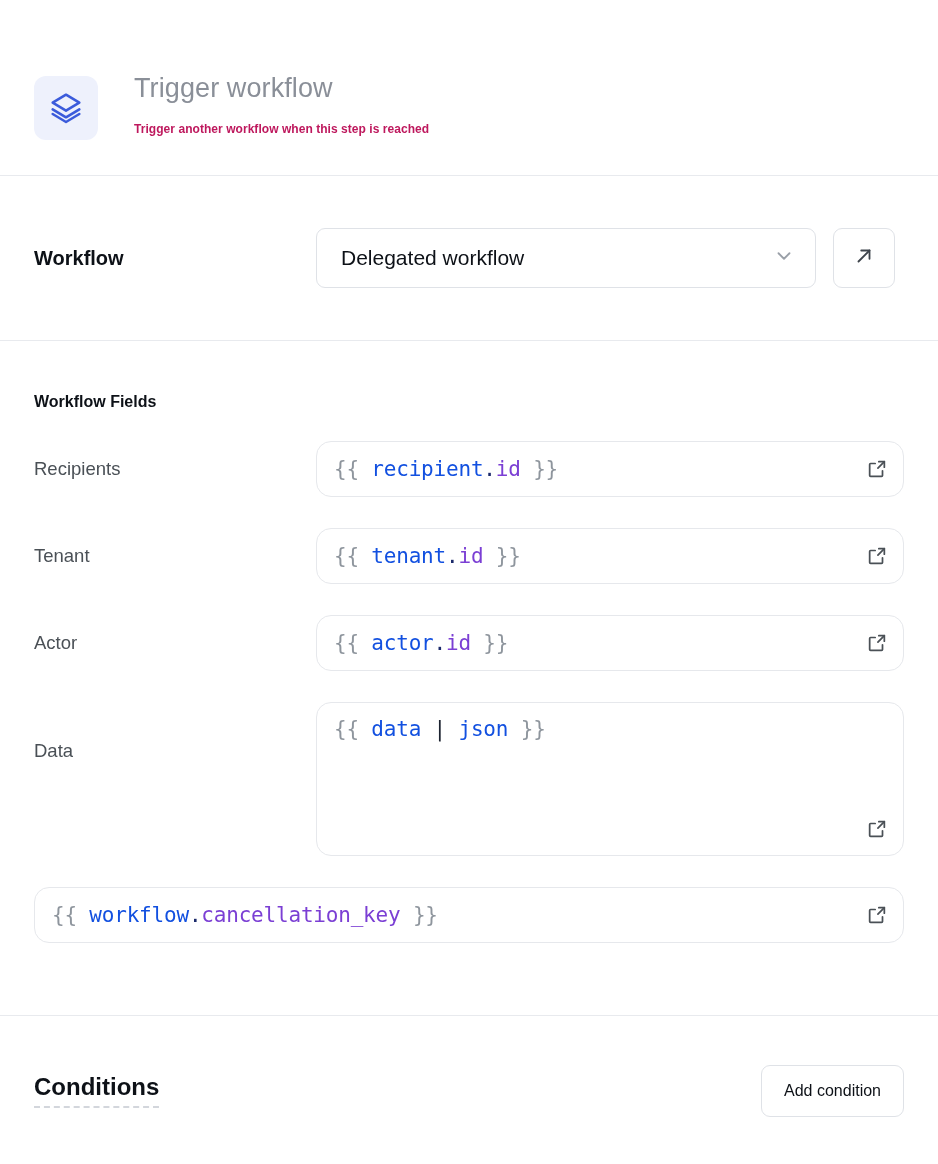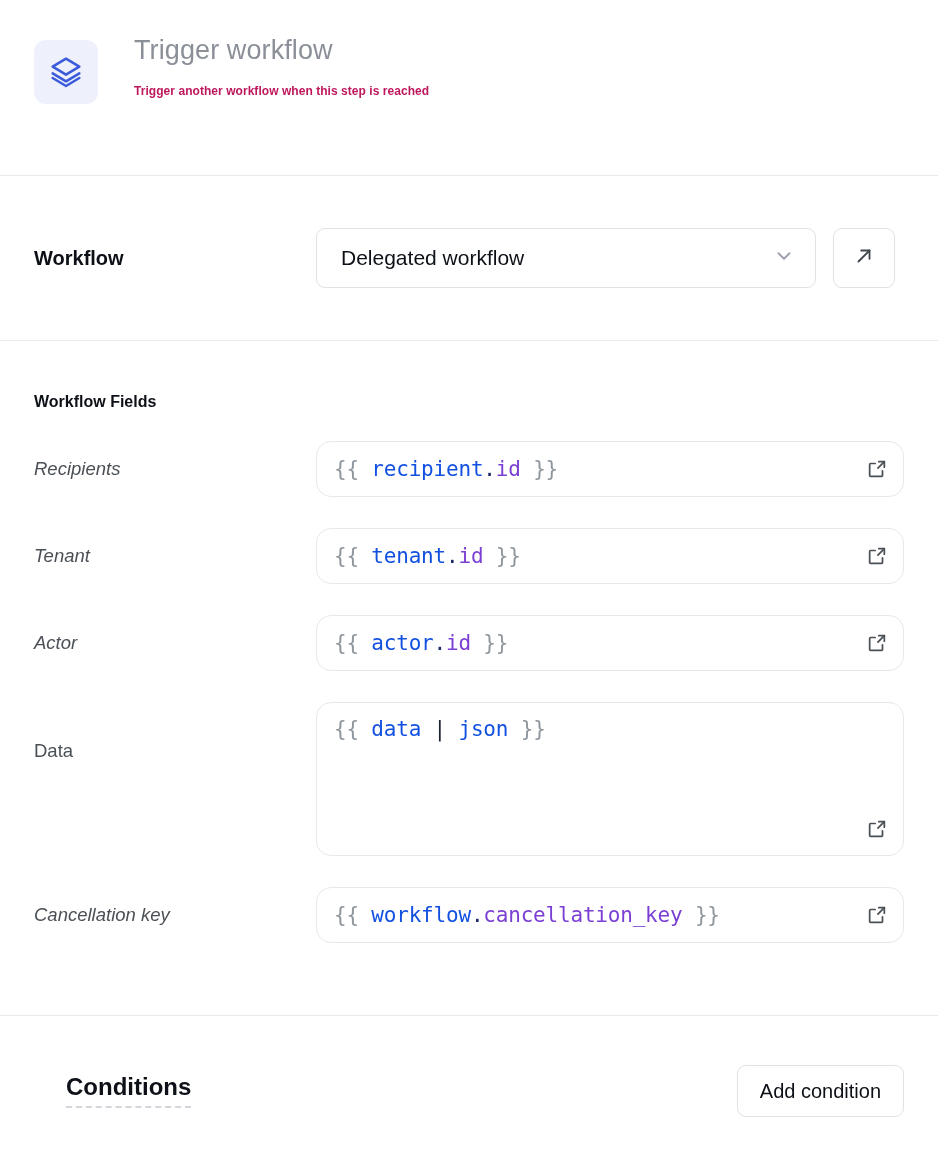--- a/index.html
+++ b/index.html
@@ -16,7 +16,7 @@
   
   .header {
     display: flex;
-    align-items: flex-start;
+    align-items: center;
     padding: 34px 34px 0 34px;
     height: 175px;
   }

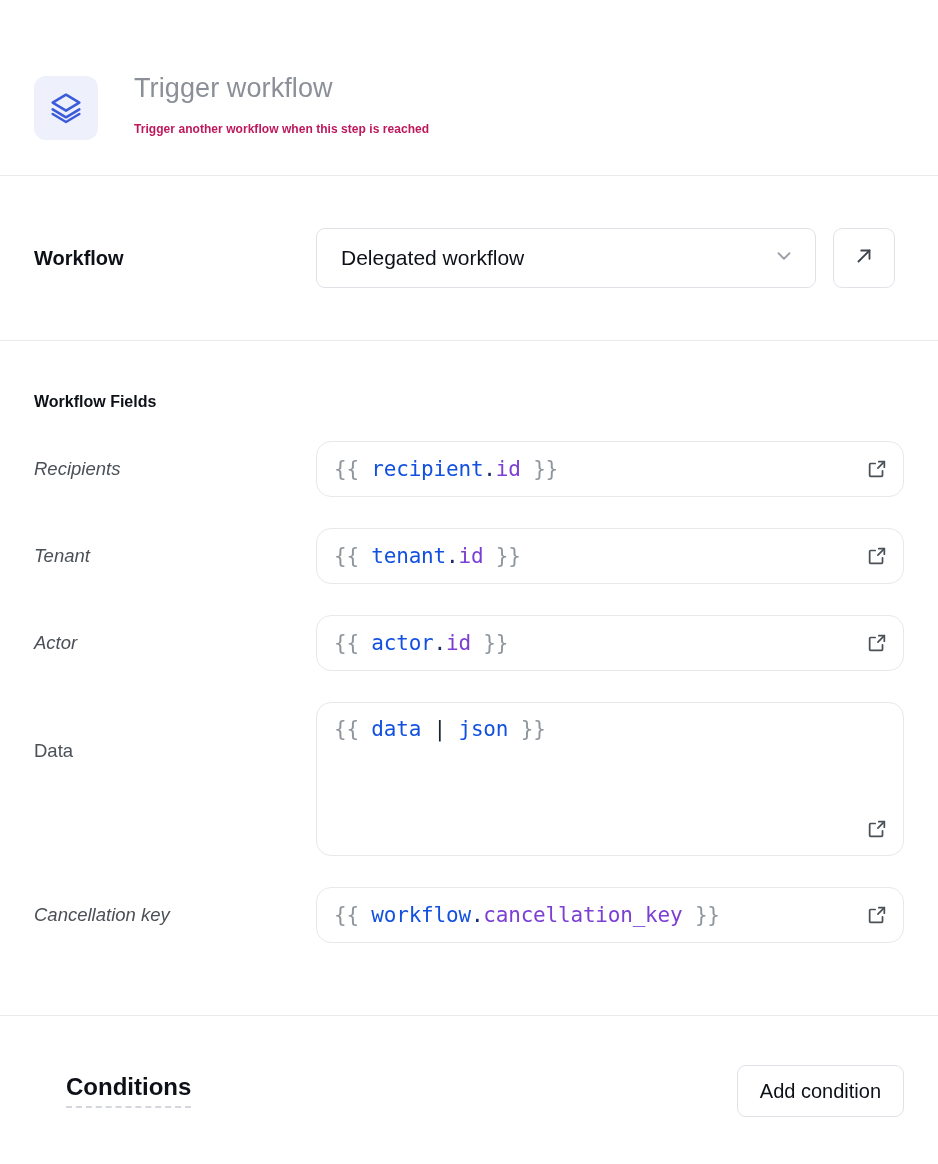--- a/index.html
+++ b/index.html
@@ -130,7 +130,7 @@
     flex: 0 0 282px;
     width: 282px;
   }
-  .field-label.mid { padding-top: 17px; font-style: italic; }
+  .field-label.mid { padding-top: 17px; }
   .field-label.tall { padding-top: 38px; }
   .field-ctl {
     flex: 1 1 auto;

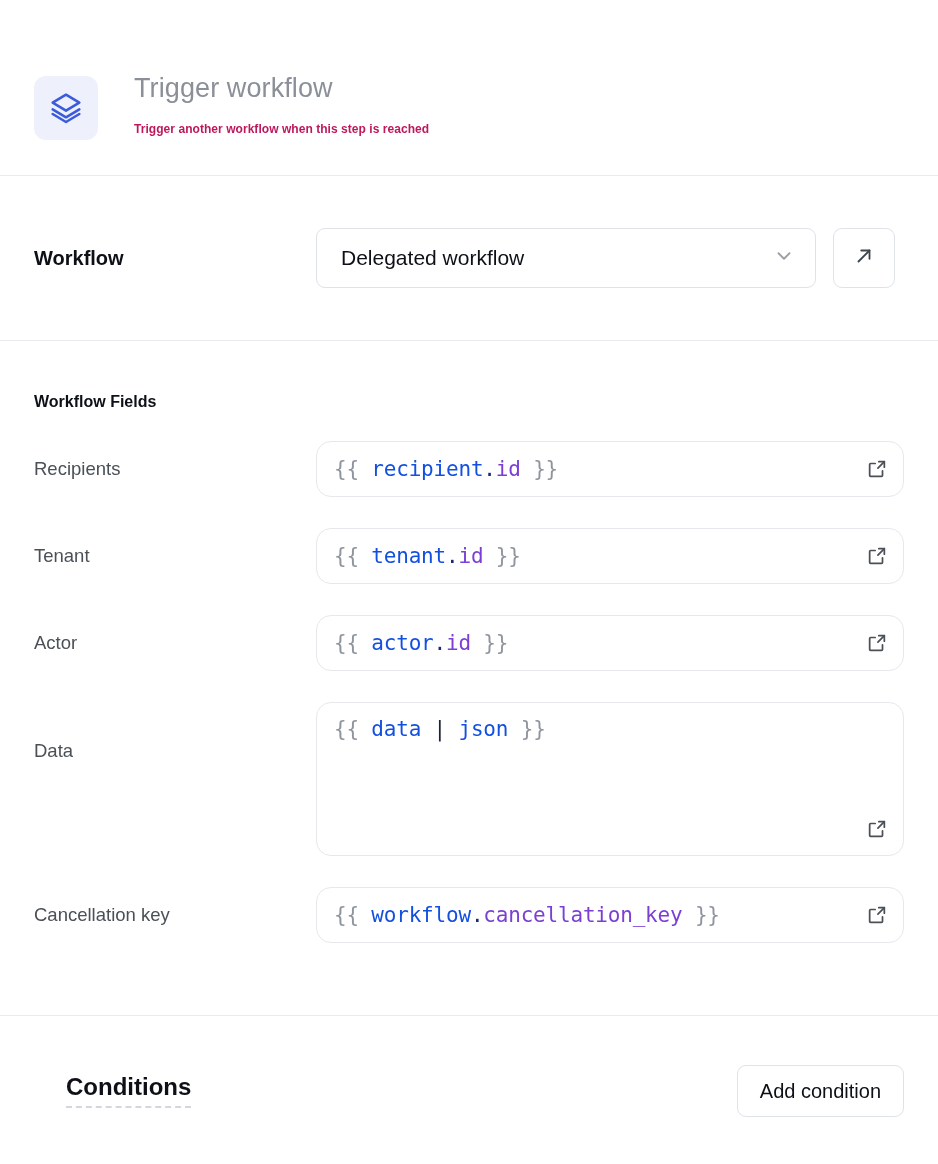--- a/index.html
+++ b/index.html
@@ -309,7 +309,6 @@
         </div>
       </div>
       <div class="field-row">
-        <div class="field-label mid">Cancellation key</div>
         <div class="field-ctl">
           <div class="code-input">
             <span class="code-text"><span class="tok-brace">{{ </span><span class="tok-root">workflow</span><span class="tok-dot">.</span><span class="tok-prop">cancellation_key</span><span class="tok-brace"> }}</span></span>

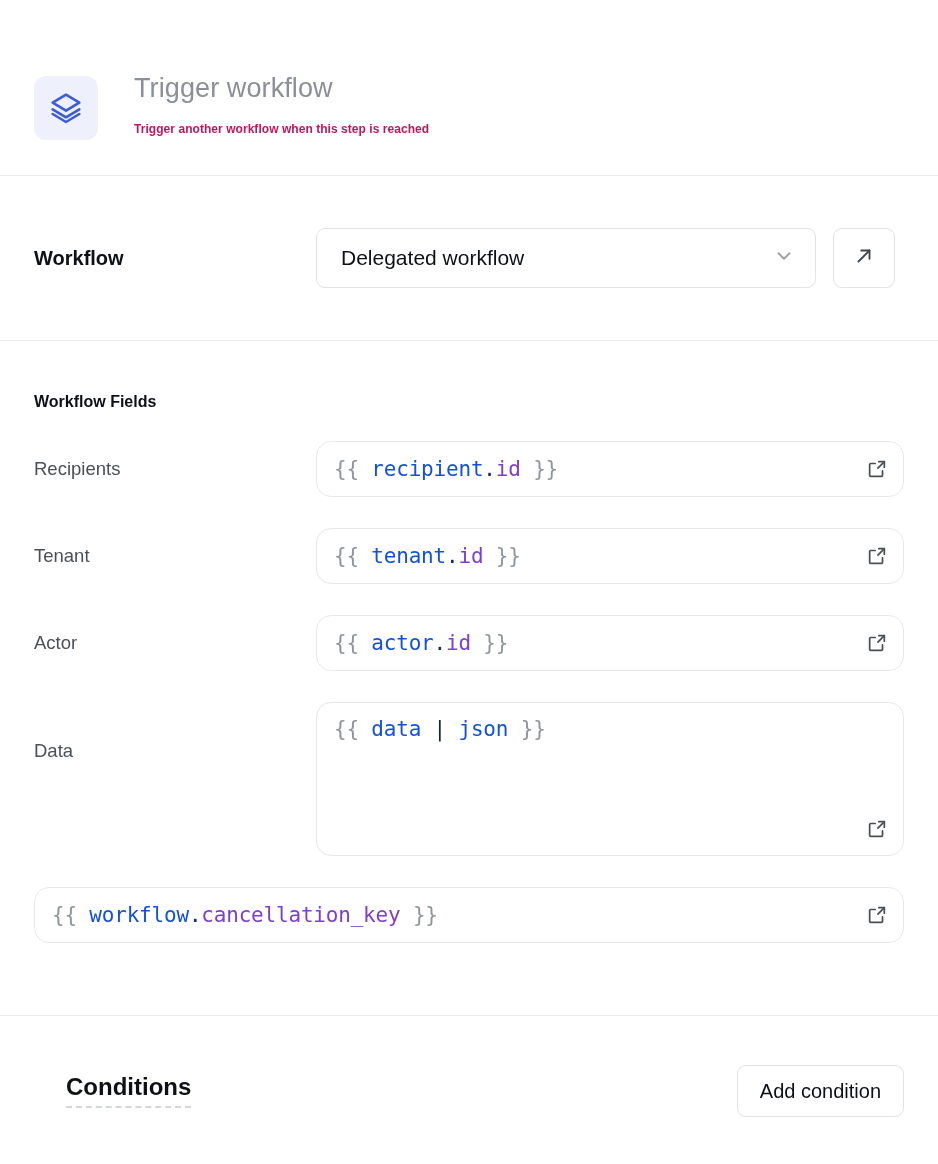--- a/index.html
+++ b/index.html
@@ -194,7 +194,6 @@
     padding-bottom: 7px;
     line-height: 1;
     display: inline-block;
-    margin-left: 32px;
   }
   .btn-outline {
     border: 1px solid #dfe2e7;

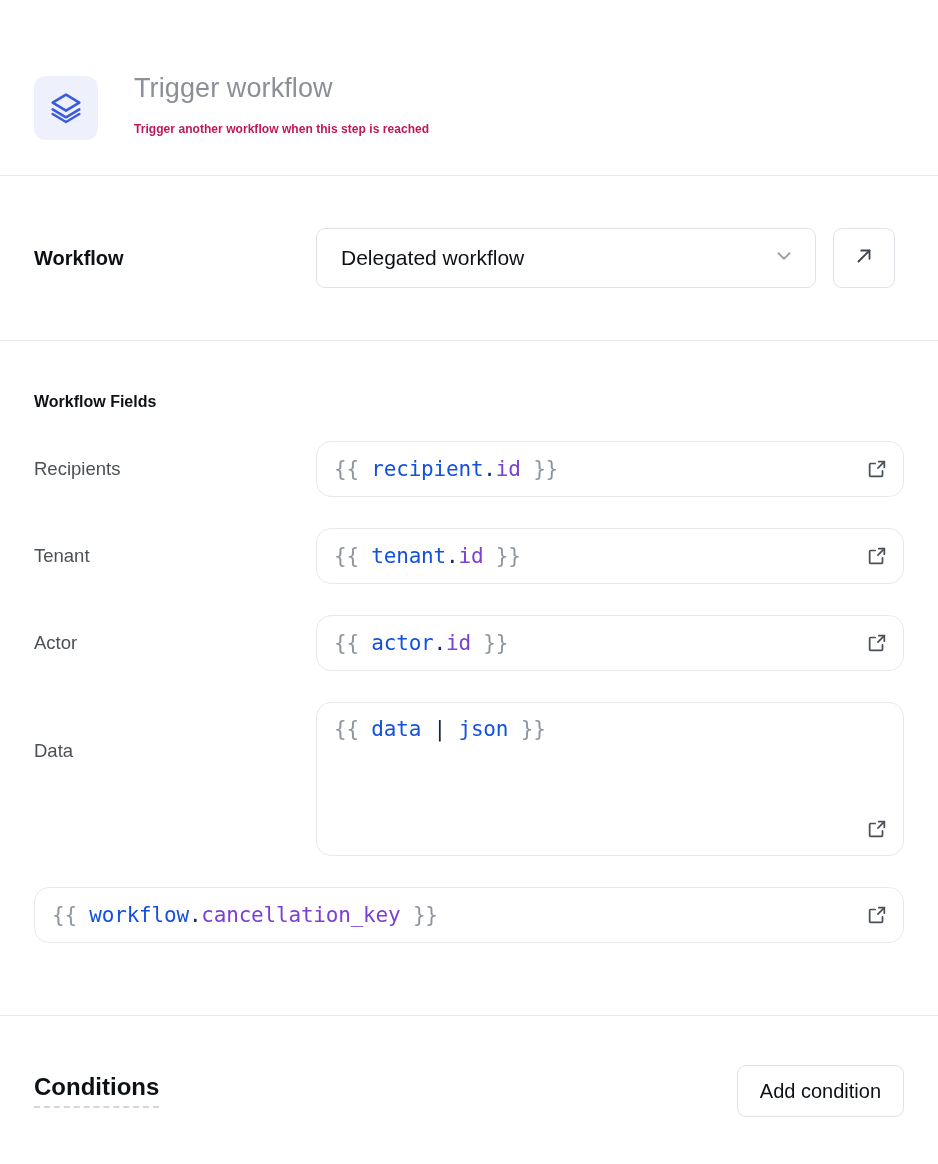--- a/index.html
+++ b/index.html
@@ -201,7 +201,7 @@
     background: #fff;
     height: 52px;
     padding: 0 22px;
-    font-size: 20px;
+    font-size: 16px;
     color: #0d1117;
     font-family: "Liberation Sans", sans-serif;
     cursor: pointer;

